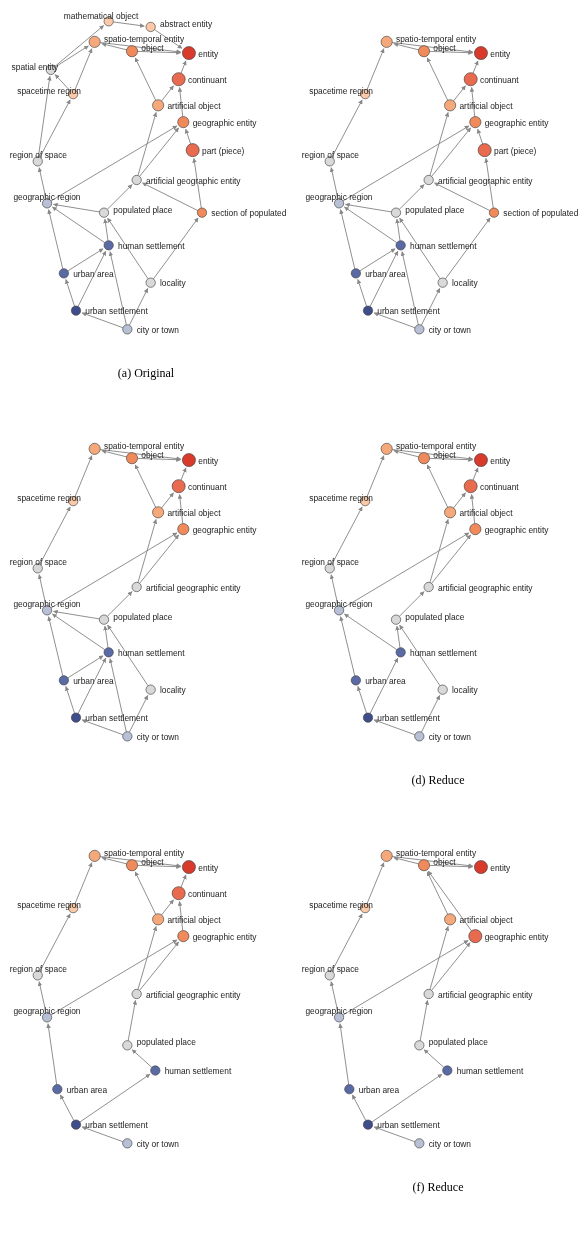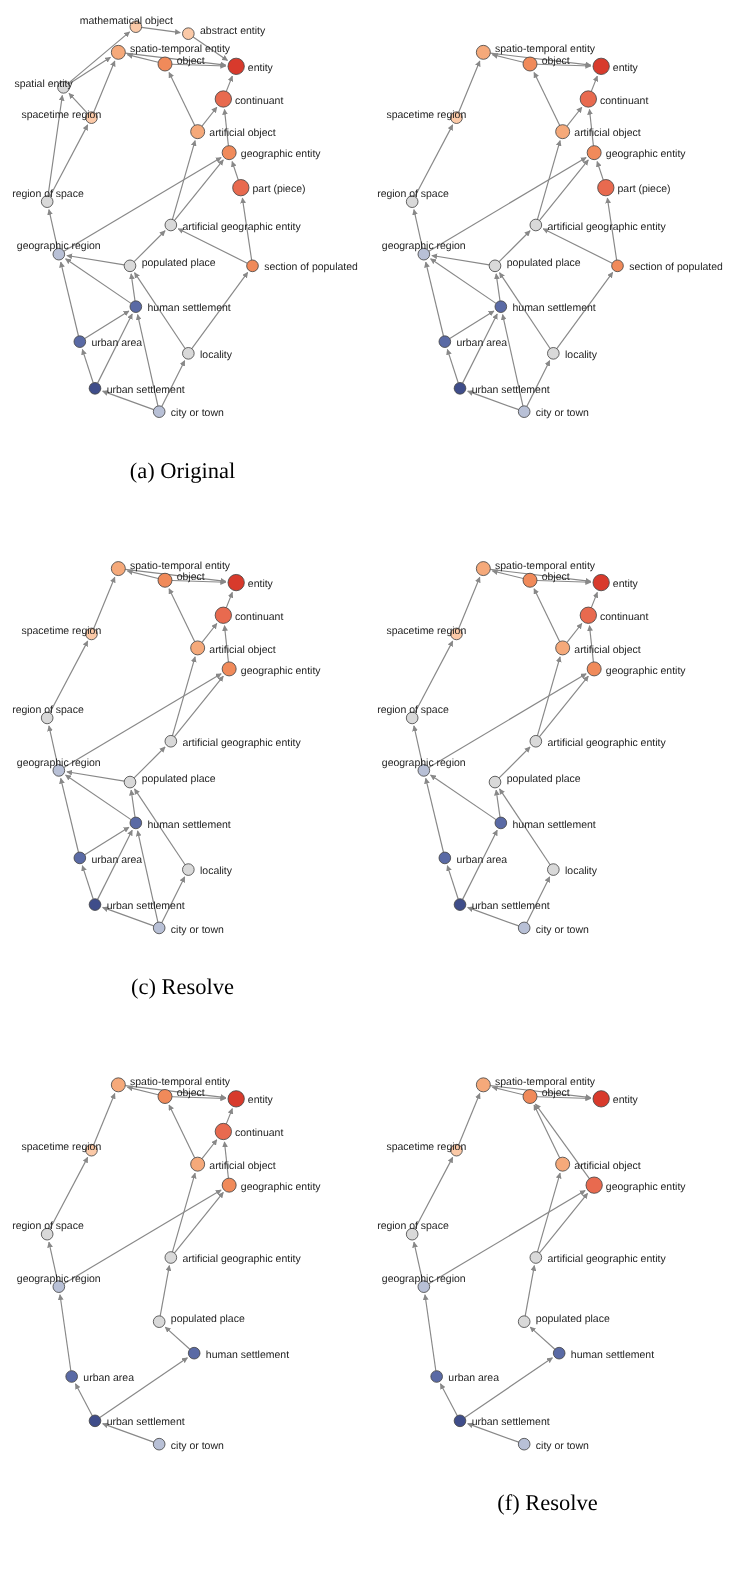--- a/index.html
+++ b/index.html
@@ -23,7 +23,7 @@
     text-align: center;
   }
   .caption {
-    font-size: 18px;
+    font-size: 12px;
     margin: 6px 0 18px 0;
   }
   svg {

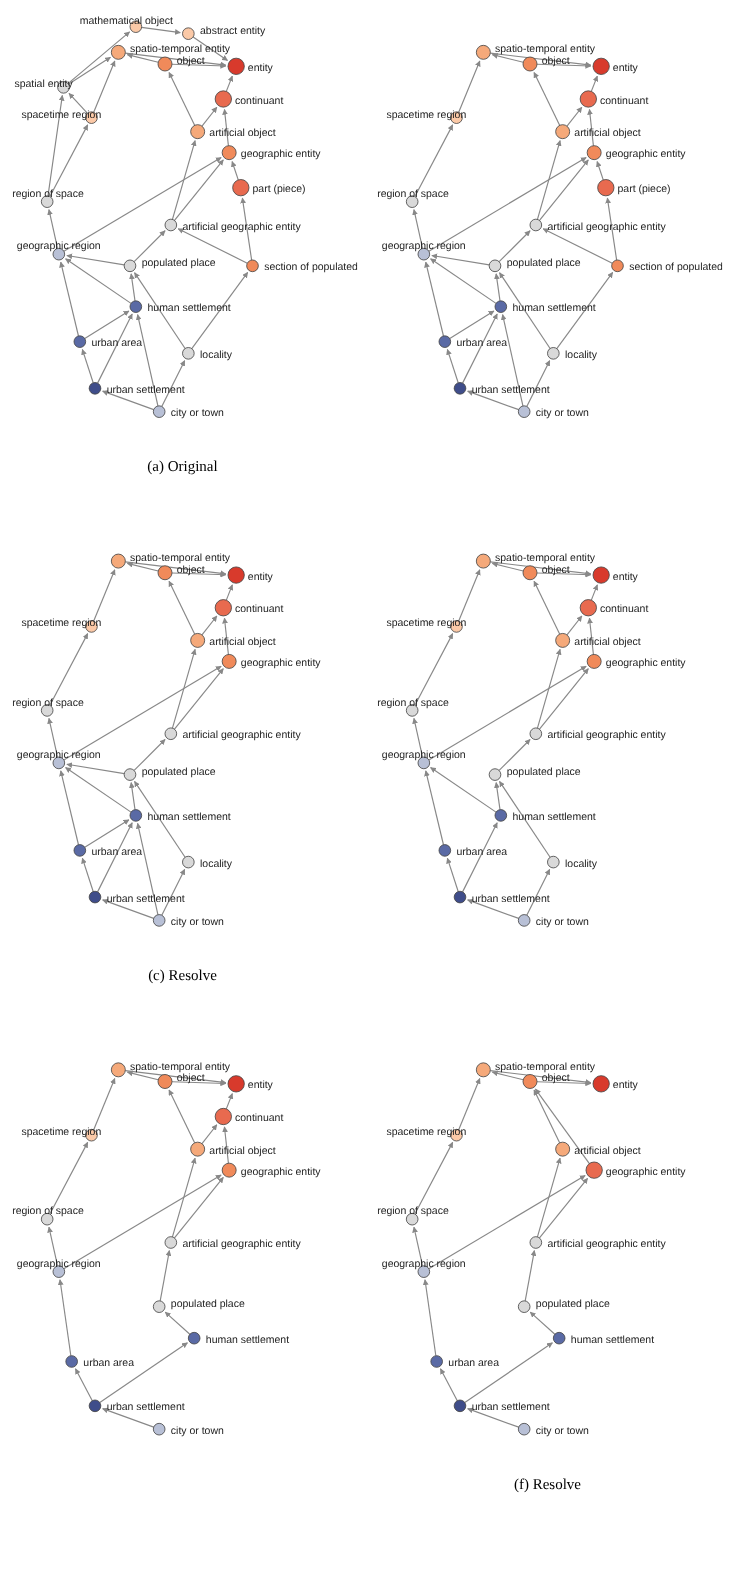--- a/index.html
+++ b/index.html
@@ -387,7 +387,6 @@
             <text x="140" y="344" class="nodelabel">city or town</text>
           </g>
         </svg>
-      <div class="caption">(c) Resolve</div>
     </div>
     <div class="cell">
       <svg id="svg-d" viewBox="0 0 300 360">

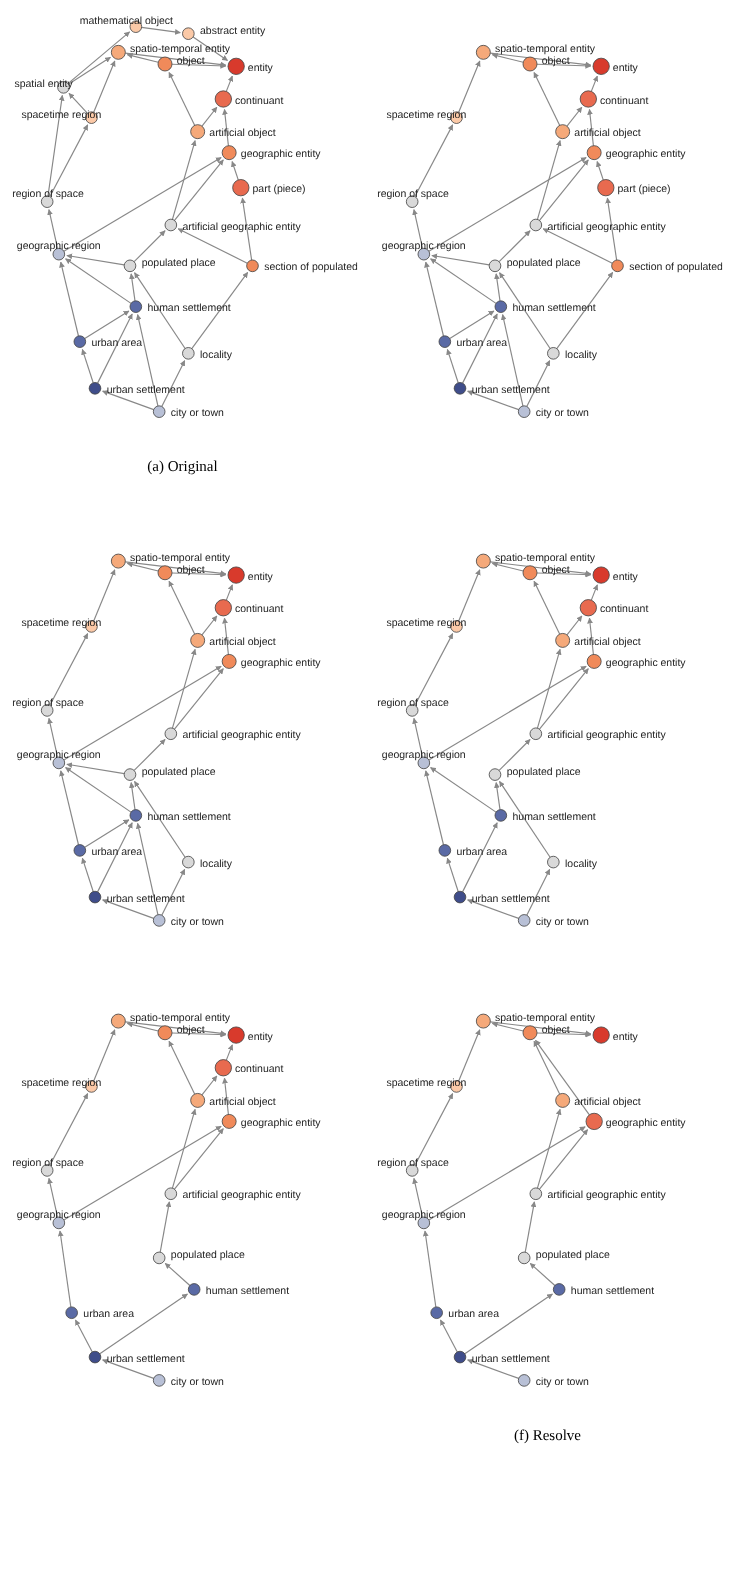--- a/index.html
+++ b/index.html
@@ -482,6 +482,7 @@
             <text x="140" y="344" class="nodelabel">city or town</text>
           </g>
         </svg>
+      <div class="caption">(d) Reduce</div>
     </div>
   </div>
   <div class="row">

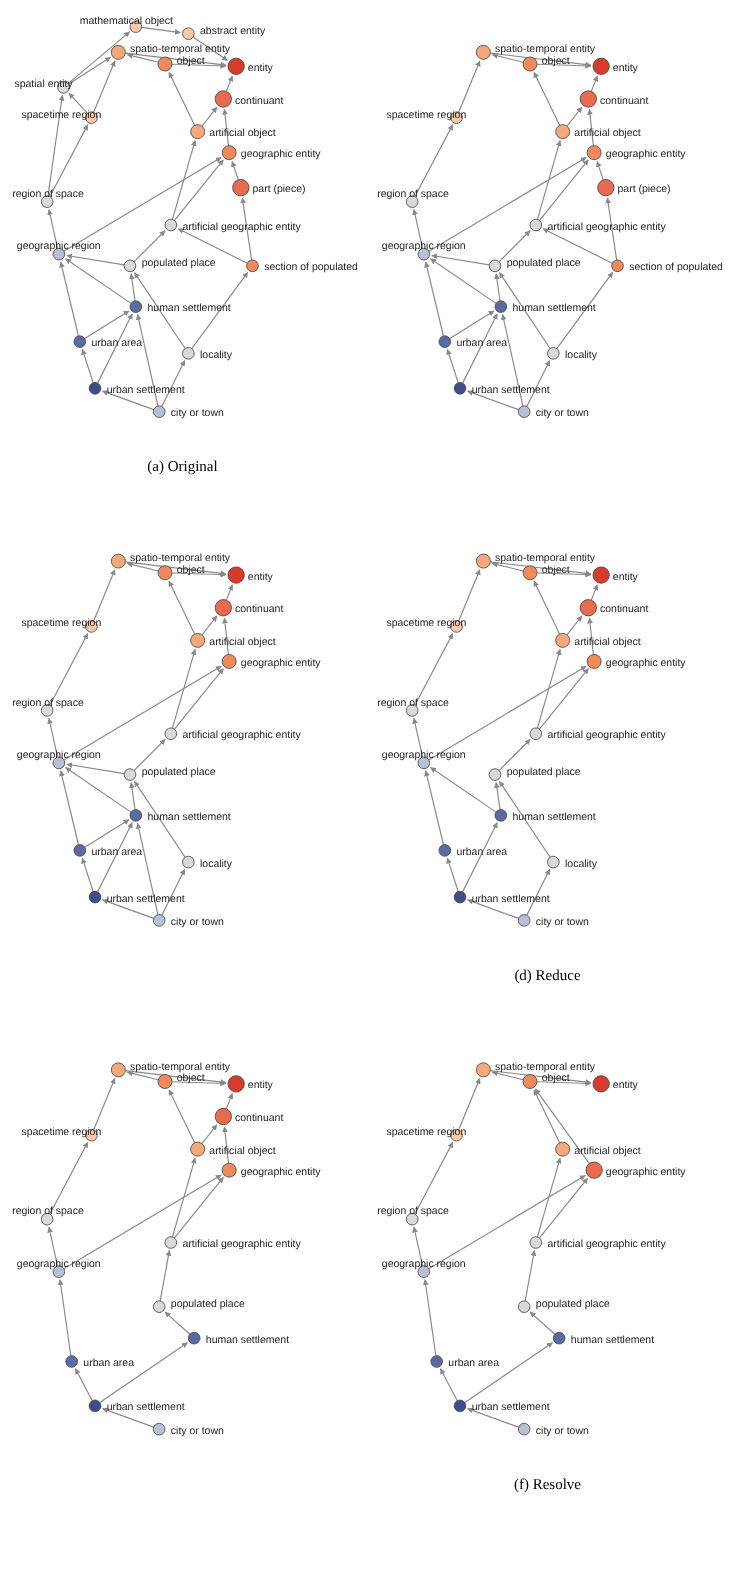--- a/index.html
+++ b/index.html
@@ -655,7 +655,7 @@
             <text x="140" y="344" class="nodelabel">city or town</text>
           </g>
         </svg>
-      <div class="caption">(f) Resolve</div>
+      <div class="caption">(f) Reduce</div>
     </div>
   </div>
 </div>

